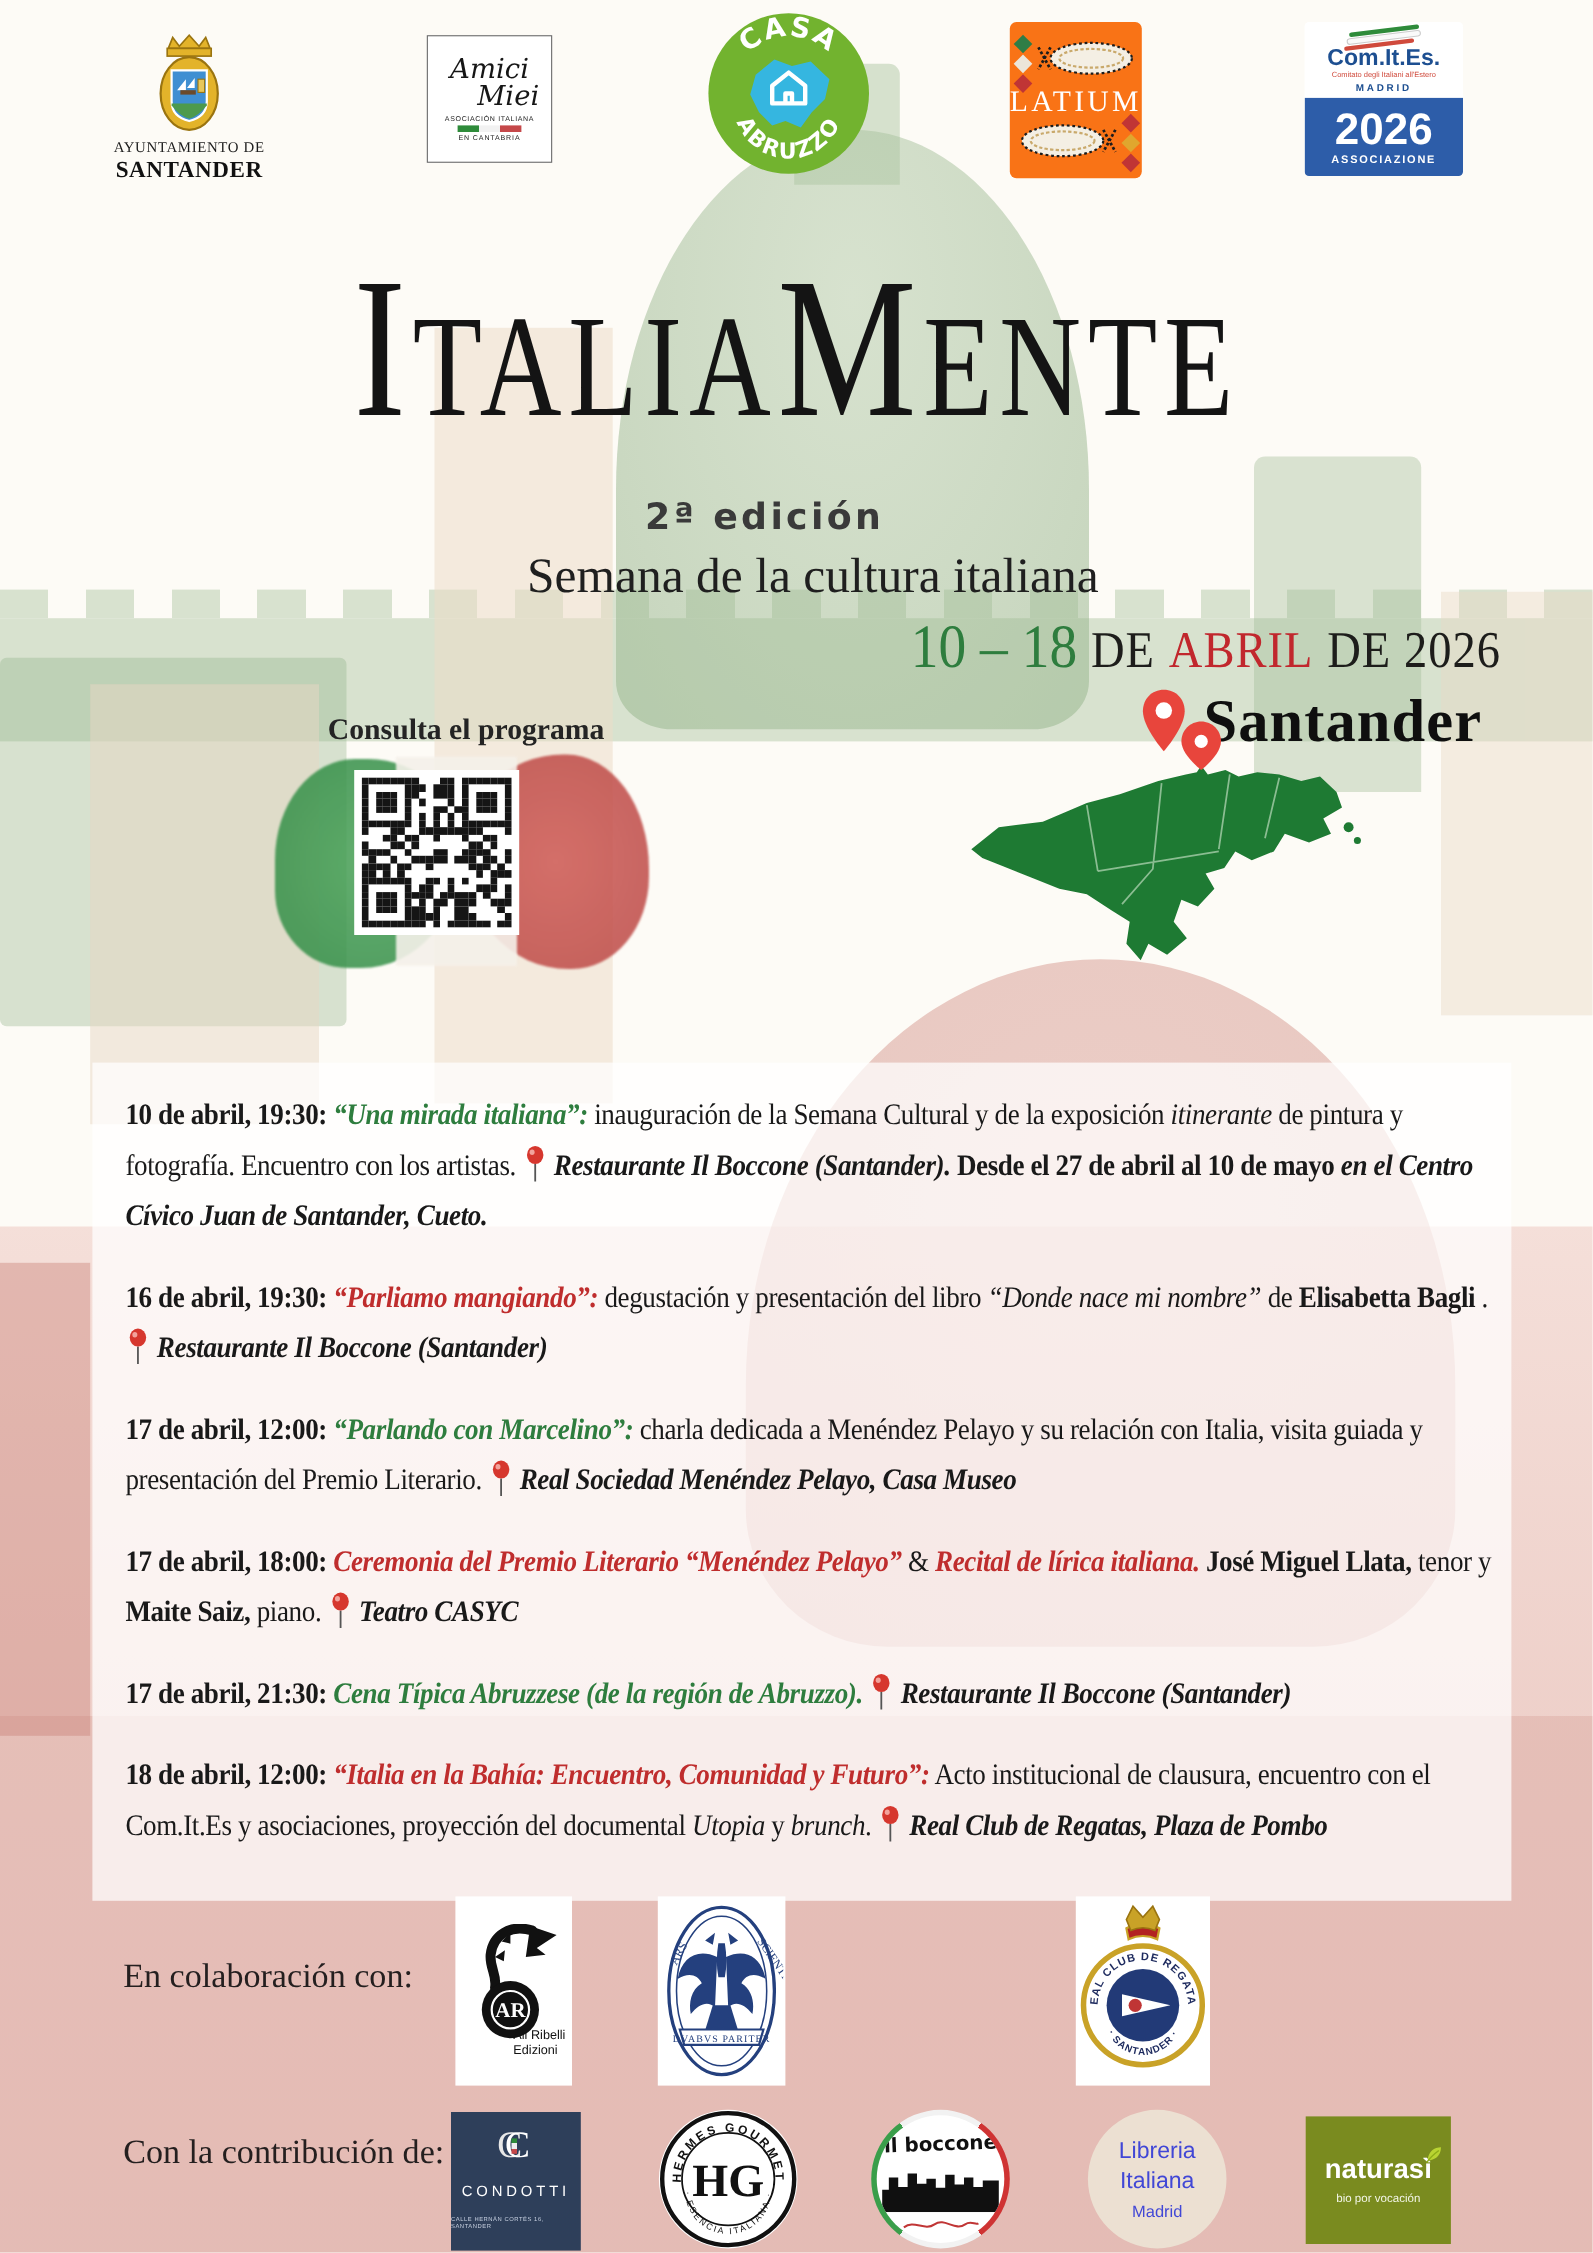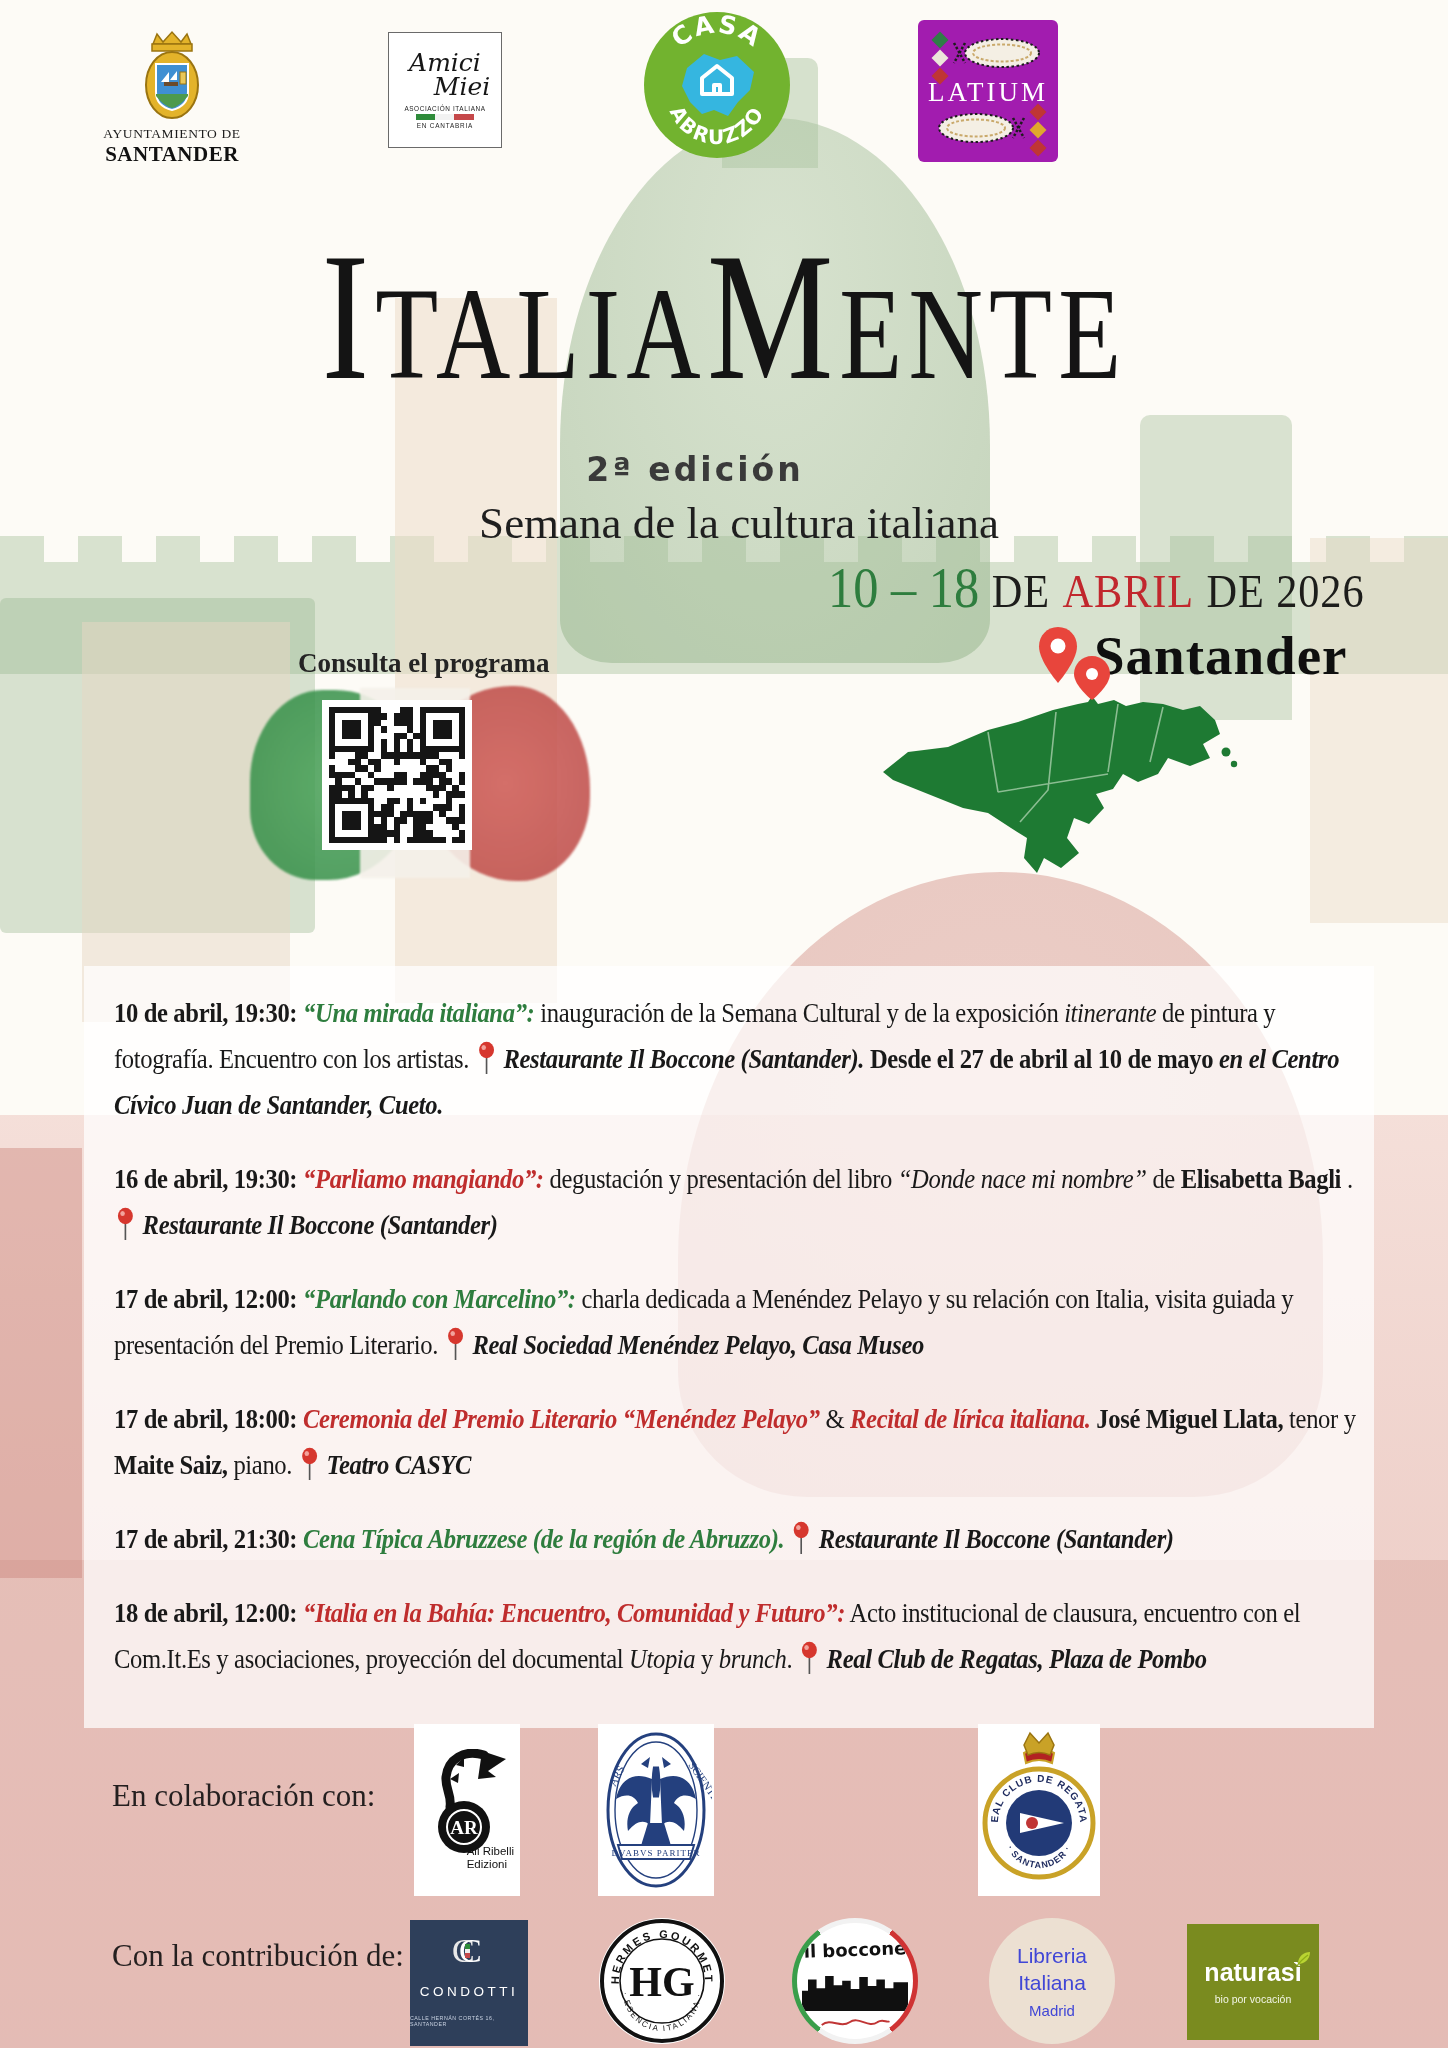--- a/index.html
+++ b/index.html
@@ -216,6 +216,20 @@
     </svg>
   </div>
 
+  <div class="logo-card logo-comites">
+    <div class="cm-swoosh">
+        <i class="cm-g"></i>
+        <i class="cm-w"></i>
+        <i class="cm-r"></i>
+      </div>
+    <div class="cm-brand">Com.It.Es.</div>
+    <div class="cm-sub">Comitato degli Italiani all'Estero</div>
+    <div class="cm-city">MADRID</div>
+    <div class="cm-box">
+      <div class="cm-year">2026</div>
+      <div class="cm-assoc">ASSOCIAZIONE</div>
+    </div>
+  </div>
 
   <div class="abs title">
     <span class="title-inner">

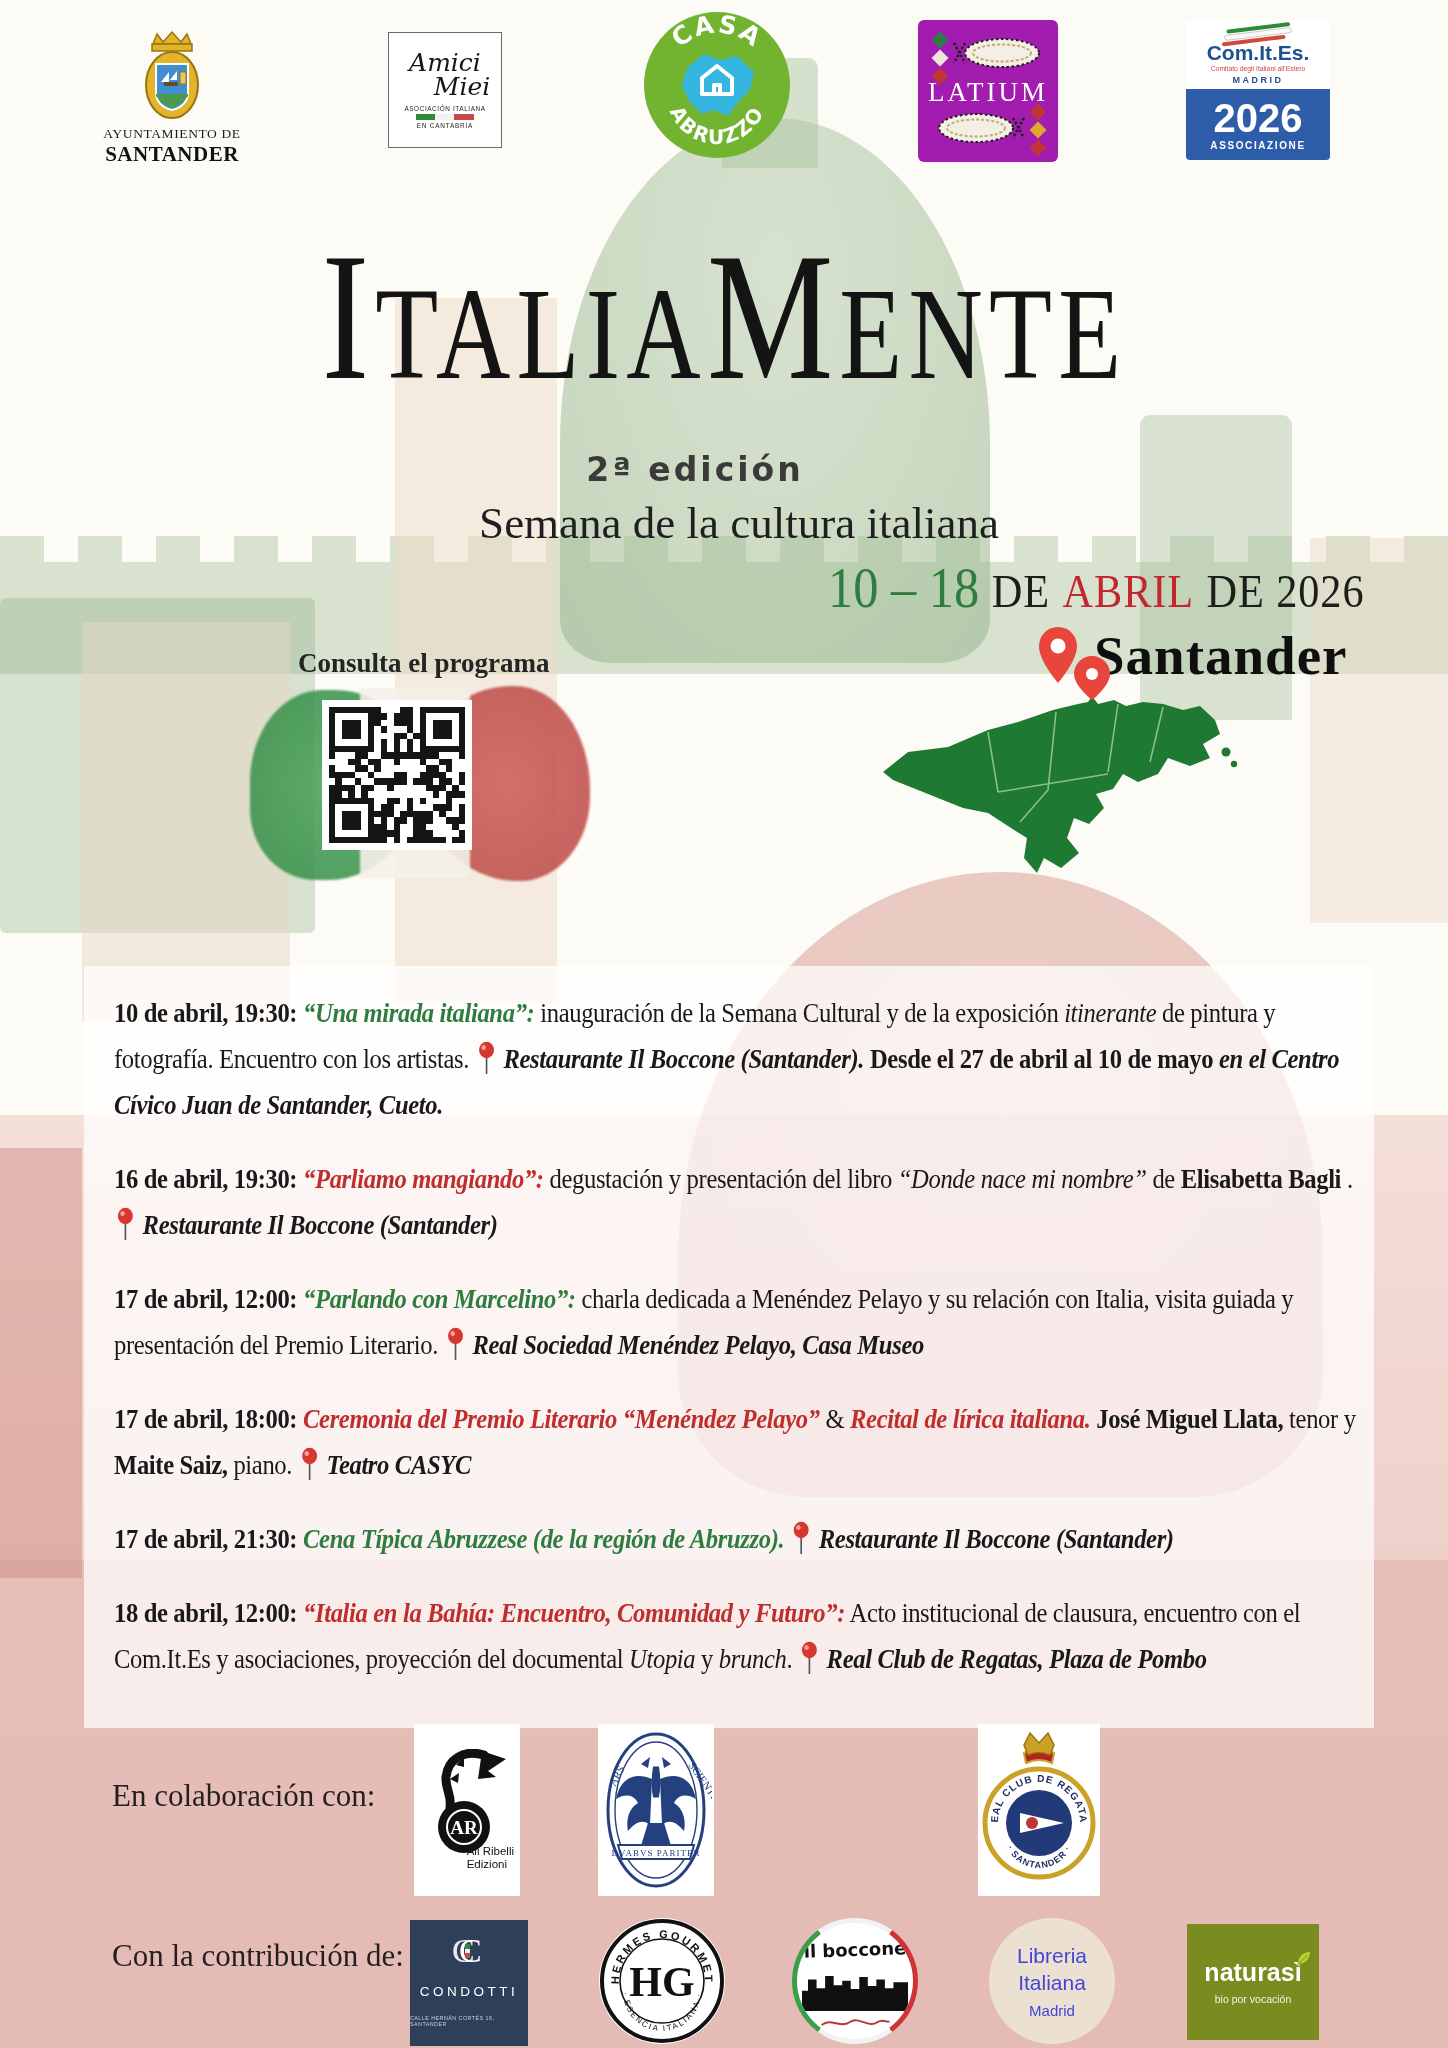--- a/index.html
+++ b/index.html
@@ -36,7 +36,7 @@
   .amici-bar{width:58px;height:6px;margin:2px auto 0;background:linear-gradient(90deg,#2e8b3a 0 33%,#f2f2f2 33% 66%,#c5484a 66%);}
   .amici-sub2{font-family:"Liberation Sans",sans-serif;font-size:6.4px;letter-spacing:.8px;color:#222;margin-top:2px;}
   .logo-casa{left:642px;top:10px;width:150px;height:150px;}
-  .logo-latium{left:918px;top:20px;width:140px;height:142px;background:#a21caf;border-radius:6px;}
+  .logo-latium{left:918px;top:20px;width:120px;height:142px;background:#f97316;border-radius:6px;}
   .logo-comites{left:1186px;top:20px;width:144px;height:140px;background:#fff;border-radius:4px;overflow:hidden;align-items:center;}
   .cm-swoosh{width:74px;height:16px;transform:rotate(-7deg);margin-top:6px;}
   .cm-swoosh i{display:block;height:4px;border-radius:3px;margin-bottom:1px;}

